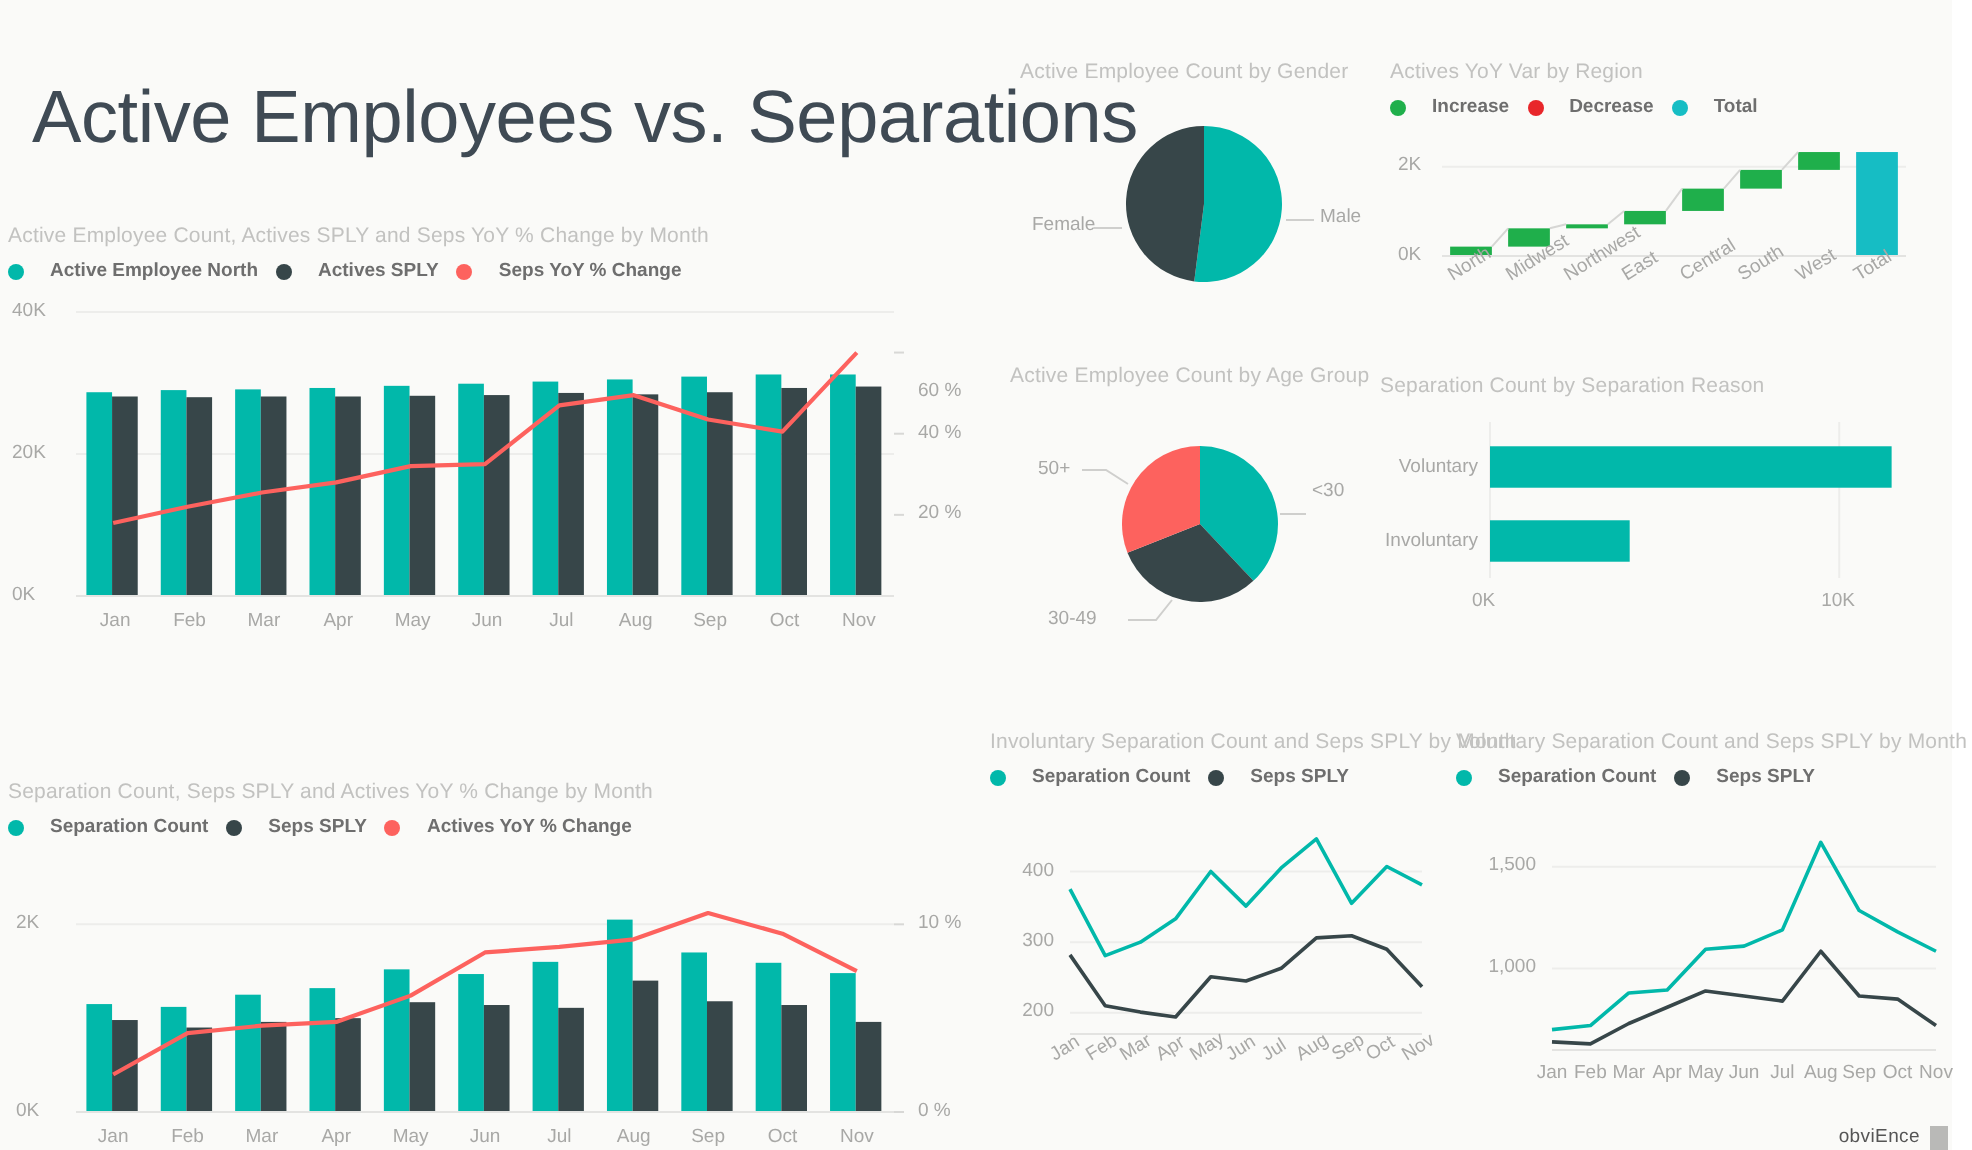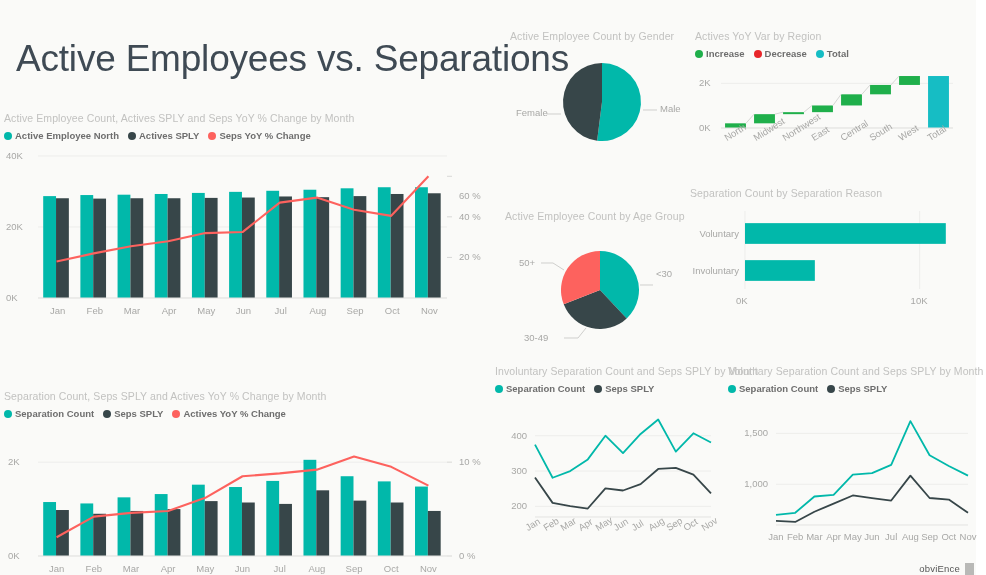--- a/index.html
+++ b/index.html
@@ -47,7 +47,7 @@
     gap: 9px;
     margin-top: 6px;
   }
-  .legend-item { display: flex; align-items: center; gap: 3px; }
+  .legend-item { display: flex; align-items: center; gap: 13px; }
   .legend-dot {
     width: 8px; height: 8px; border-radius: 50%;
     display: inline-block;

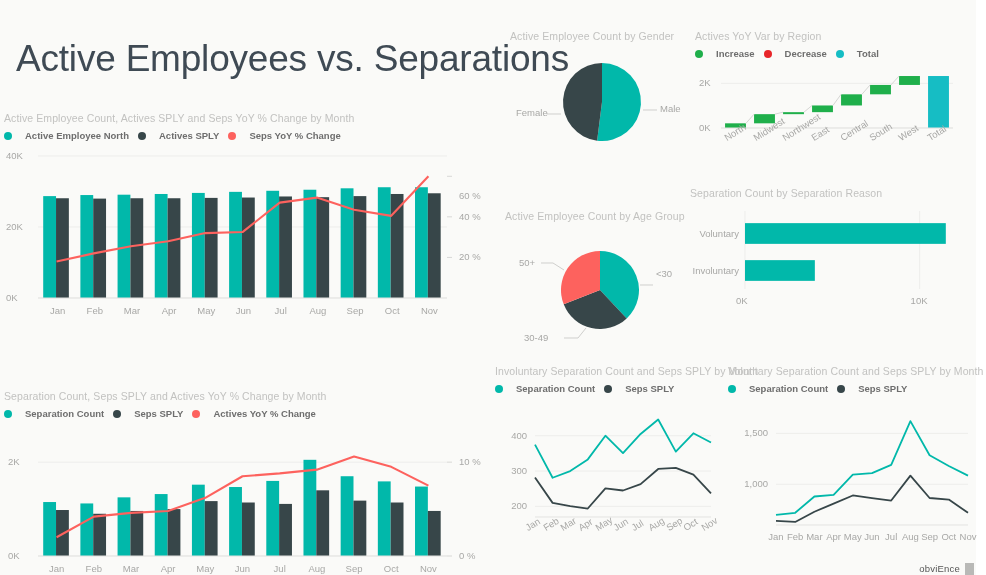--- a/index.html
+++ b/index.html
@@ -220,7 +220,7 @@
       </div>
   </div>
 
-  <div class="visual" id="v4" style="left:505px; top:182px; width:185px; height:145px;margin-top:28px;">
+  <div class="visual" id="v4" style="left:505px; top:182px; width:185px; height:145px;">
     <div class="vis-title">Active Employee Count by Age Group</div>
     <div class="plot" id="v4-plot" style="position:absolute; left:0; top:18px; width:185px; height:127px;">
         <svg width="185" height="127" viewBox="0 0 185 127">

